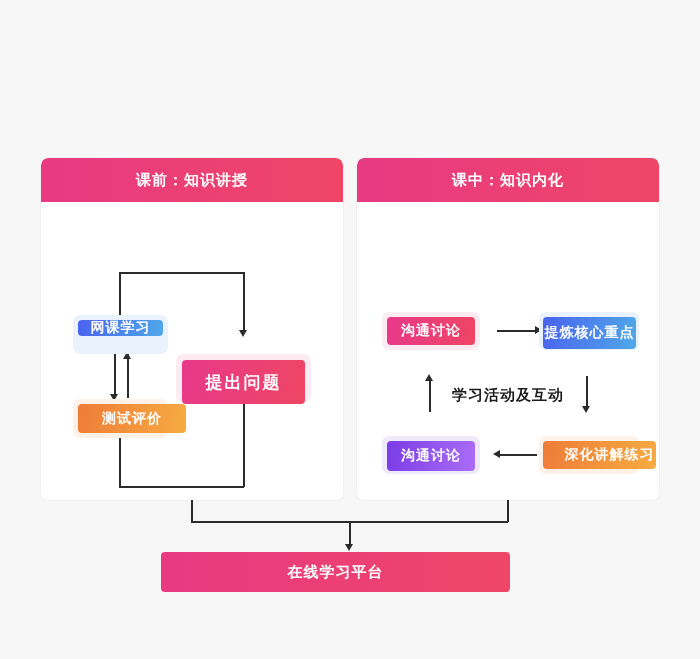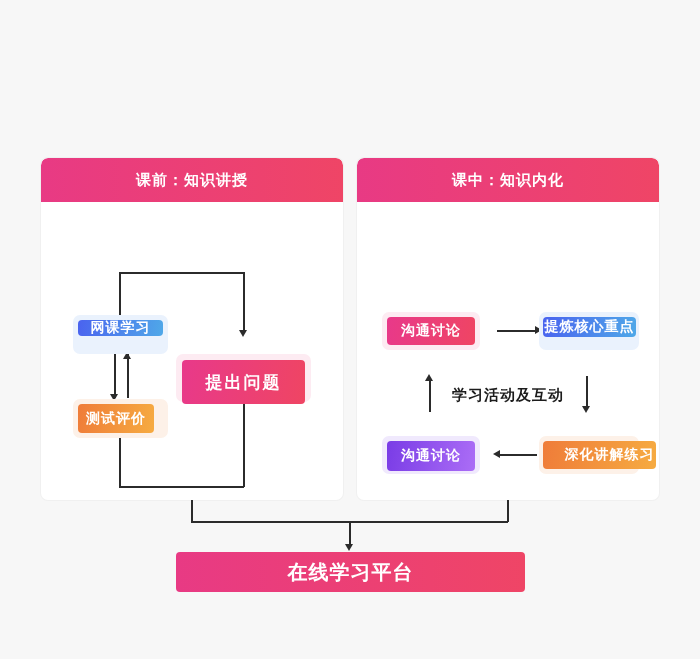--- a/index.html
+++ b/index.html
@@ -229,7 +229,7 @@
       <div class="arrowhead right" style="left:178px; top:124px;"></div>
 
       <div class="halo h-blue" style="left:182px; top:110px; width:100px; height:38px;"></div>
-      <div class="chip g-blue" style="left:186px; top:115px; width:93px; height:20px;font-family:Liberation Mono, monospace;">
+      <div class="chip g-blue" style="left:186px; top:115px; width:93px; height:32px;font-family:Liberation Mono, monospace;">
         <span>提炼核心重点</span>
       </div>
 

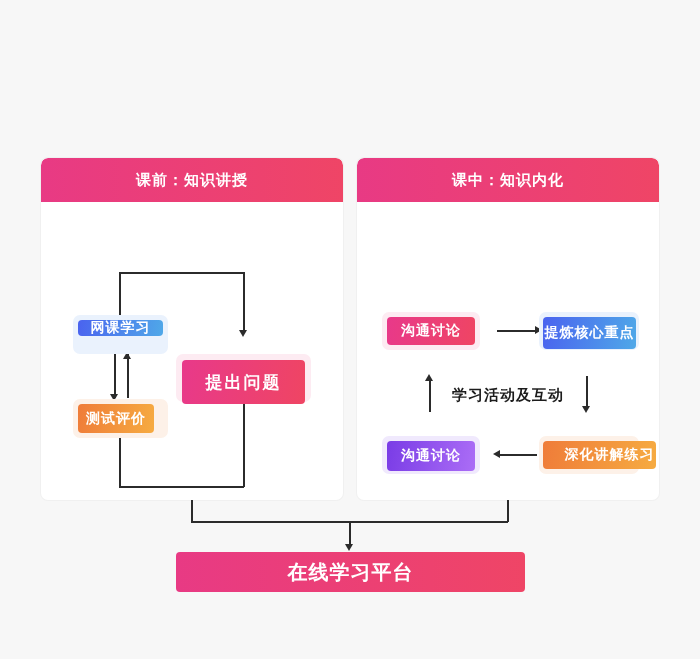--- a/index.html
+++ b/index.html
@@ -204,7 +204,7 @@
       </div>
 
       <div class="halo h-orange" style="left:32px; top:197px; width:95px; height:39px;"></div>
-      <div class="chip g-orange" style="left:37px; top:202px; width:76px; height:29px;">
+      <div class="chip g-orange" style="left:37px; top:202px; width:108px; height:29px;">
         <span>测试评价</span>
       </div>
 

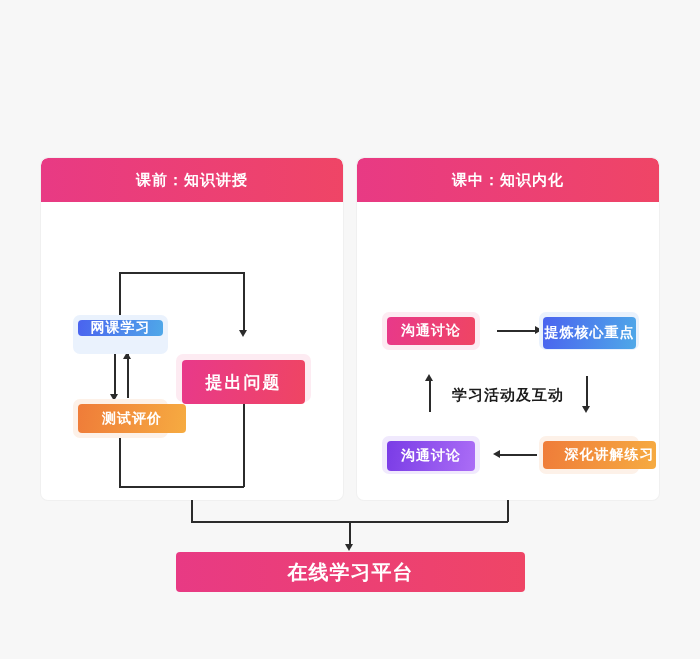--- a/index.html
+++ b/index.html
@@ -158,7 +158,7 @@
   
   .bottom-bar {
     position: absolute;
-    left: 176px;
+    left: 161px;
     top: 552px;
     width: 349px;
     height: 40px;
@@ -167,7 +167,7 @@
     align-items: center;
     justify-content: center;
     color: #ffffff;
-    font-size: 20px;
+    font-size: 15px;
     font-weight: bold;
     letter-spacing: 1px;
     background: linear-gradient(90deg, #e83a84 0%, #ef4566 100%);

